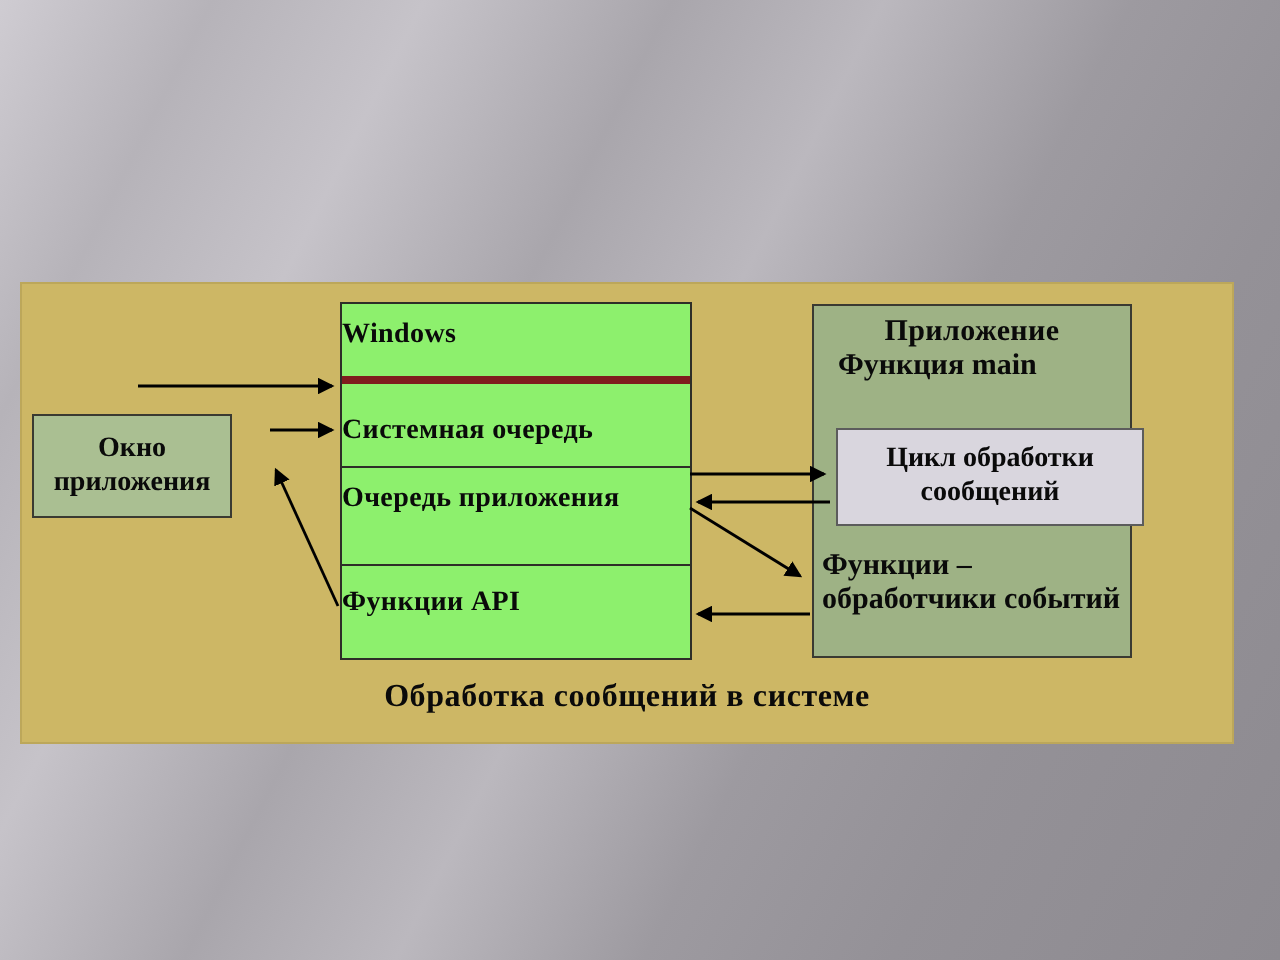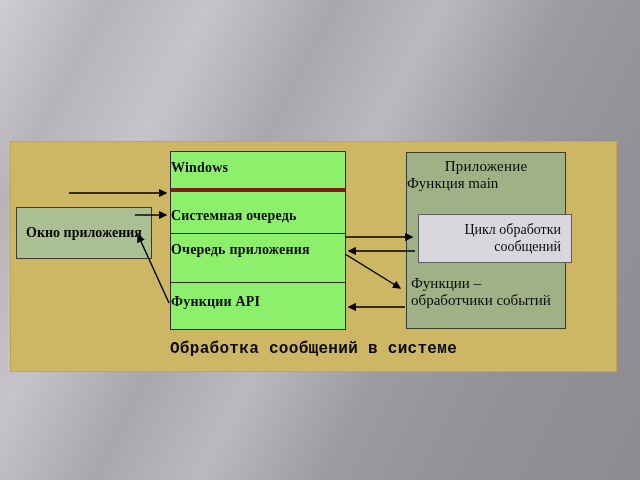--- a/index.html
+++ b/index.html
@@ -65,7 +65,7 @@
     width: 160px; height: 177px;
     background: var(--application-box-bg, #9eb285);
     border: 1px solid #3a3a32;
-    font-weight: normal;
+    font-weight: bold;
     font-size: 15px;
   }
   .application-box .app-title {

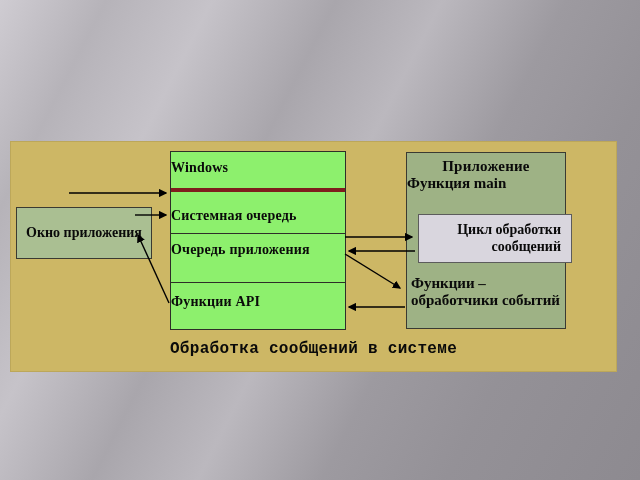--- a/index.html
+++ b/index.html
@@ -74,7 +74,7 @@
     letter-spacing: 0.2px;
   }
   .application-box .app-subtitle {
-    margin-left: 0;
+    margin-left: 12px;
     margin-top: 0px;
   }
   .message-loop-box {

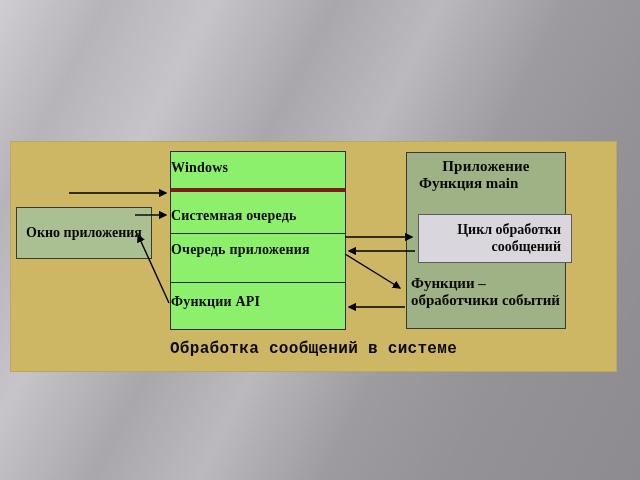--- a/index.html
+++ b/index.html
@@ -46,7 +46,7 @@
   .app-window-box {
     position: absolute;
     left: 5px; top: 65px;
-    width: 136px; height: 52px;
+    width: 100px; height: 52px;
     background: var(--app-window-box-bg, #aabf92);
     border: 1px solid #3a3a32;
     display: flex;

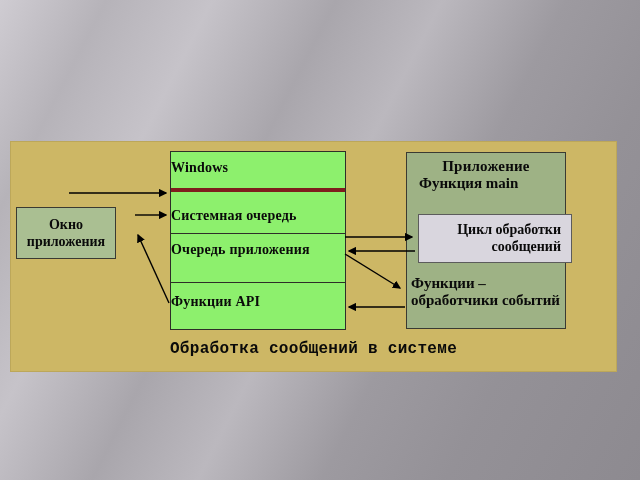--- a/index.html
+++ b/index.html
@@ -86,7 +86,7 @@
     display: flex;
     align-items: center;
     justify-content: center;
-    text-align: right;
+    text-align: center;
     font-size: 14px;
     line-height: 1.2;
     padding: 2px 10px;

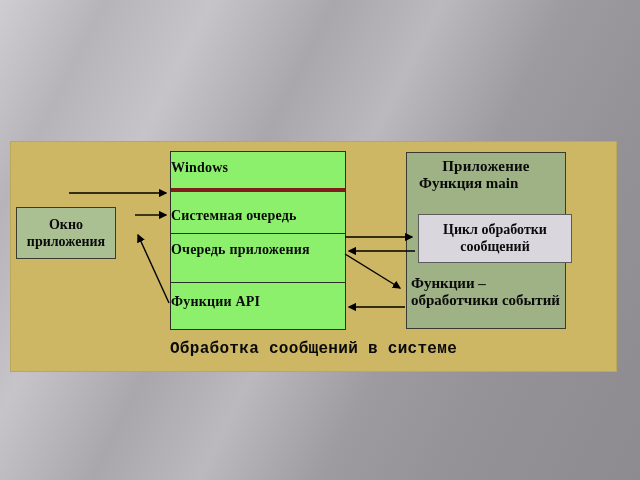--- a/index.html
+++ b/index.html
@@ -108,7 +108,6 @@
     font-weight: bold;
     font-size: 16px;
     letter-spacing: 0.3px;
-    font-family: Liberation Mono, monospace;
   }
 
   .arrows-layer {

